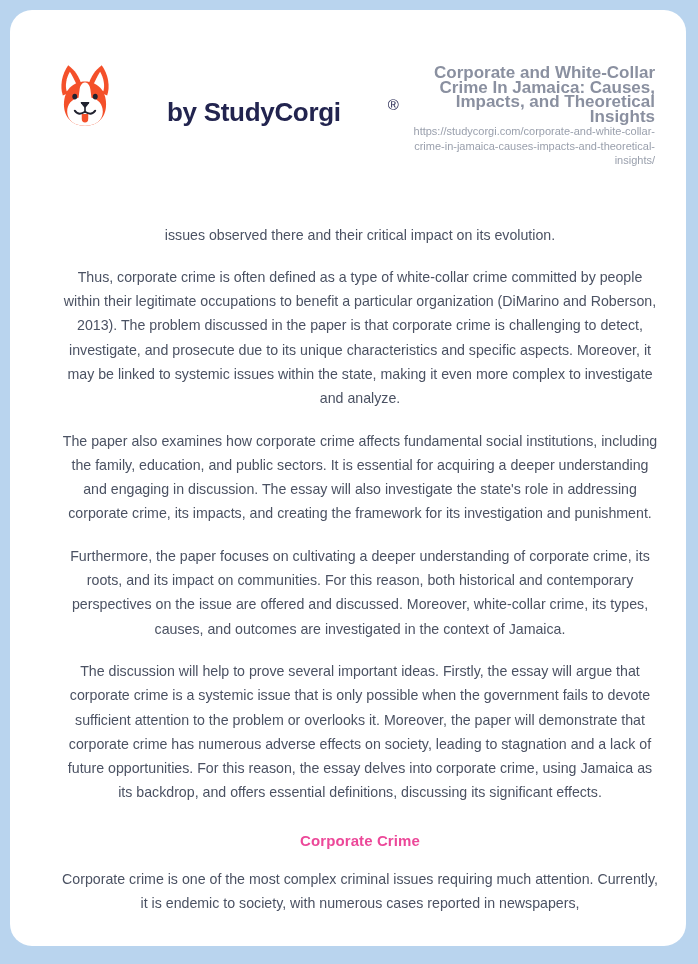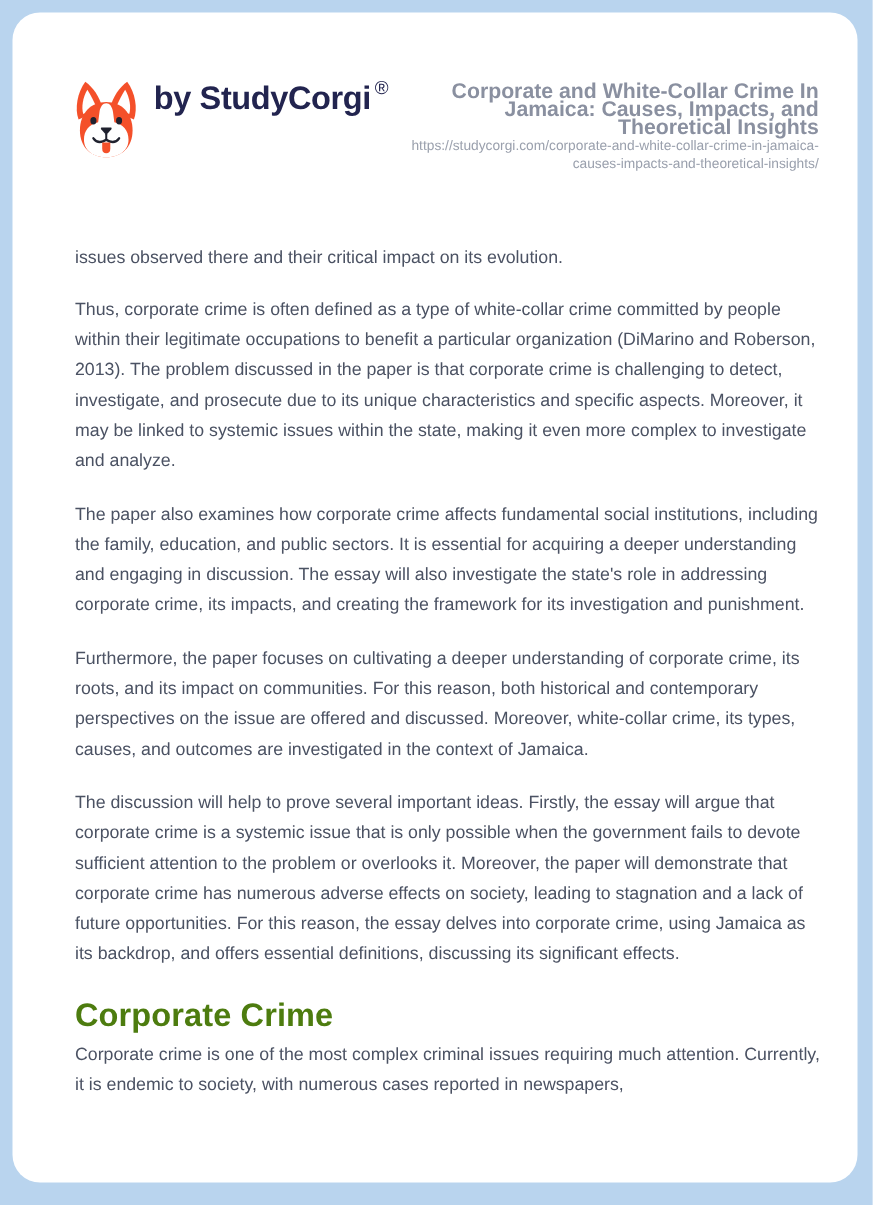--- a/index.html
+++ b/index.html
@@ -30,6 +30,8 @@
   }
   .brand-row {
     display: flex;
+    align-items: flex-end;
+    gap: 44px;
   }
   .logo { display: block; width: 54px; height: 64px; }
   .brand-name {

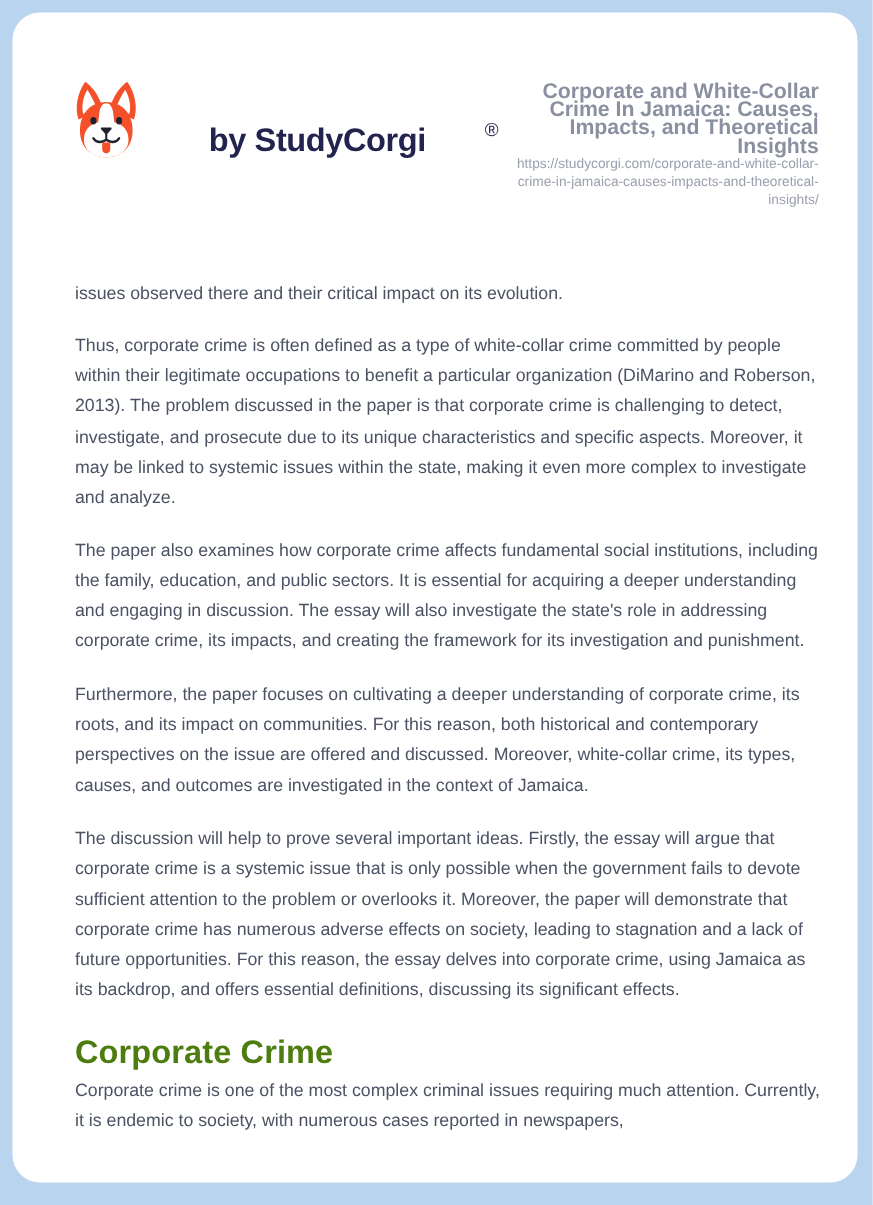--- a/index.html
+++ b/index.html
@@ -69,6 +69,7 @@
   }
   .content {
     padding: 55px 26px 0 50px;
+    text-align: center;
   }
   .content p {
     margin: 0 0 18px 0;

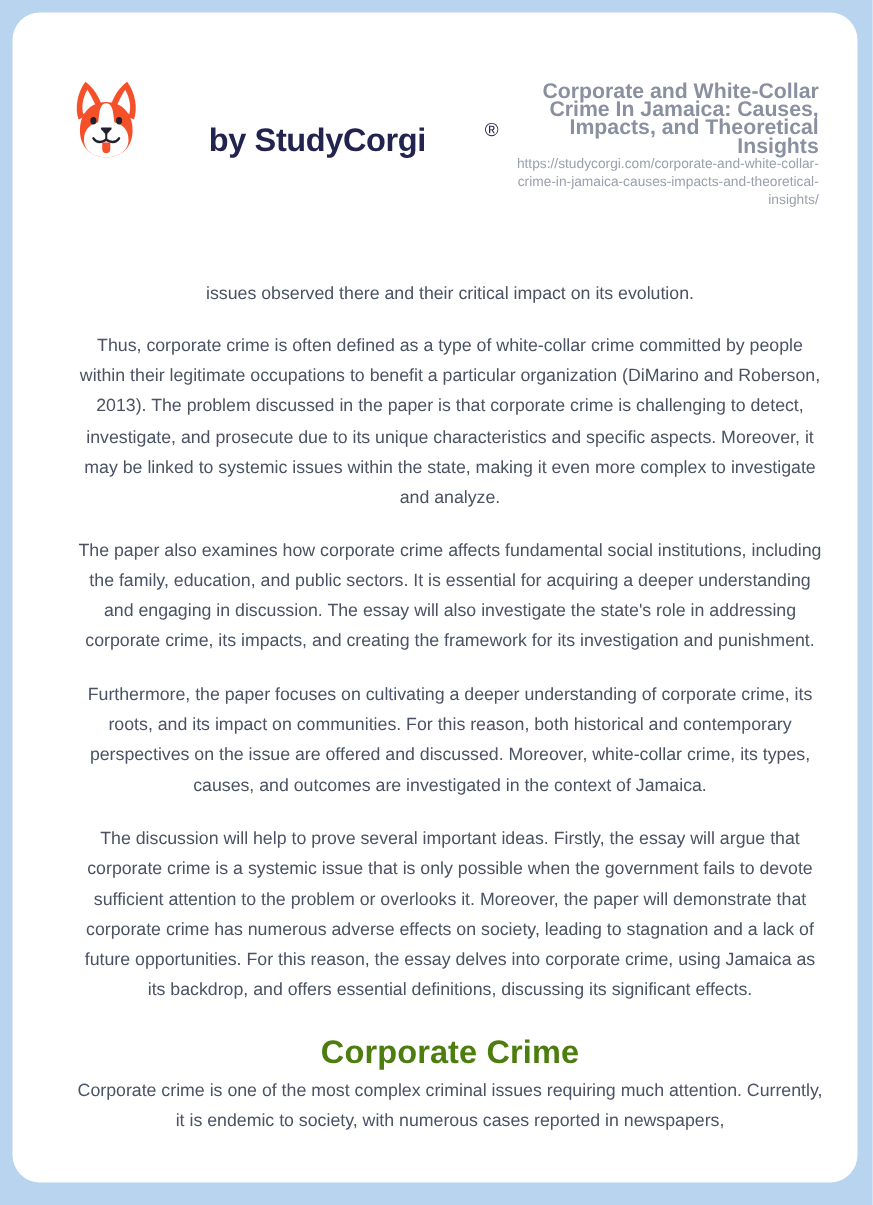--- a/index.html
+++ b/index.html
@@ -78,10 +78,10 @@
     color: #4b5263;
   }
   .content h2 {
-    margin: 24px 0 8px 0;
-    font-size: 26px;
+    margin: 24px 0 14px 0;
+    font-size: 15px;
     line-height: 24px;
-    color: #4d7c0f;
+    color: #ec4899;
     letter-spacing: 0.1px;
   }
 </style>

